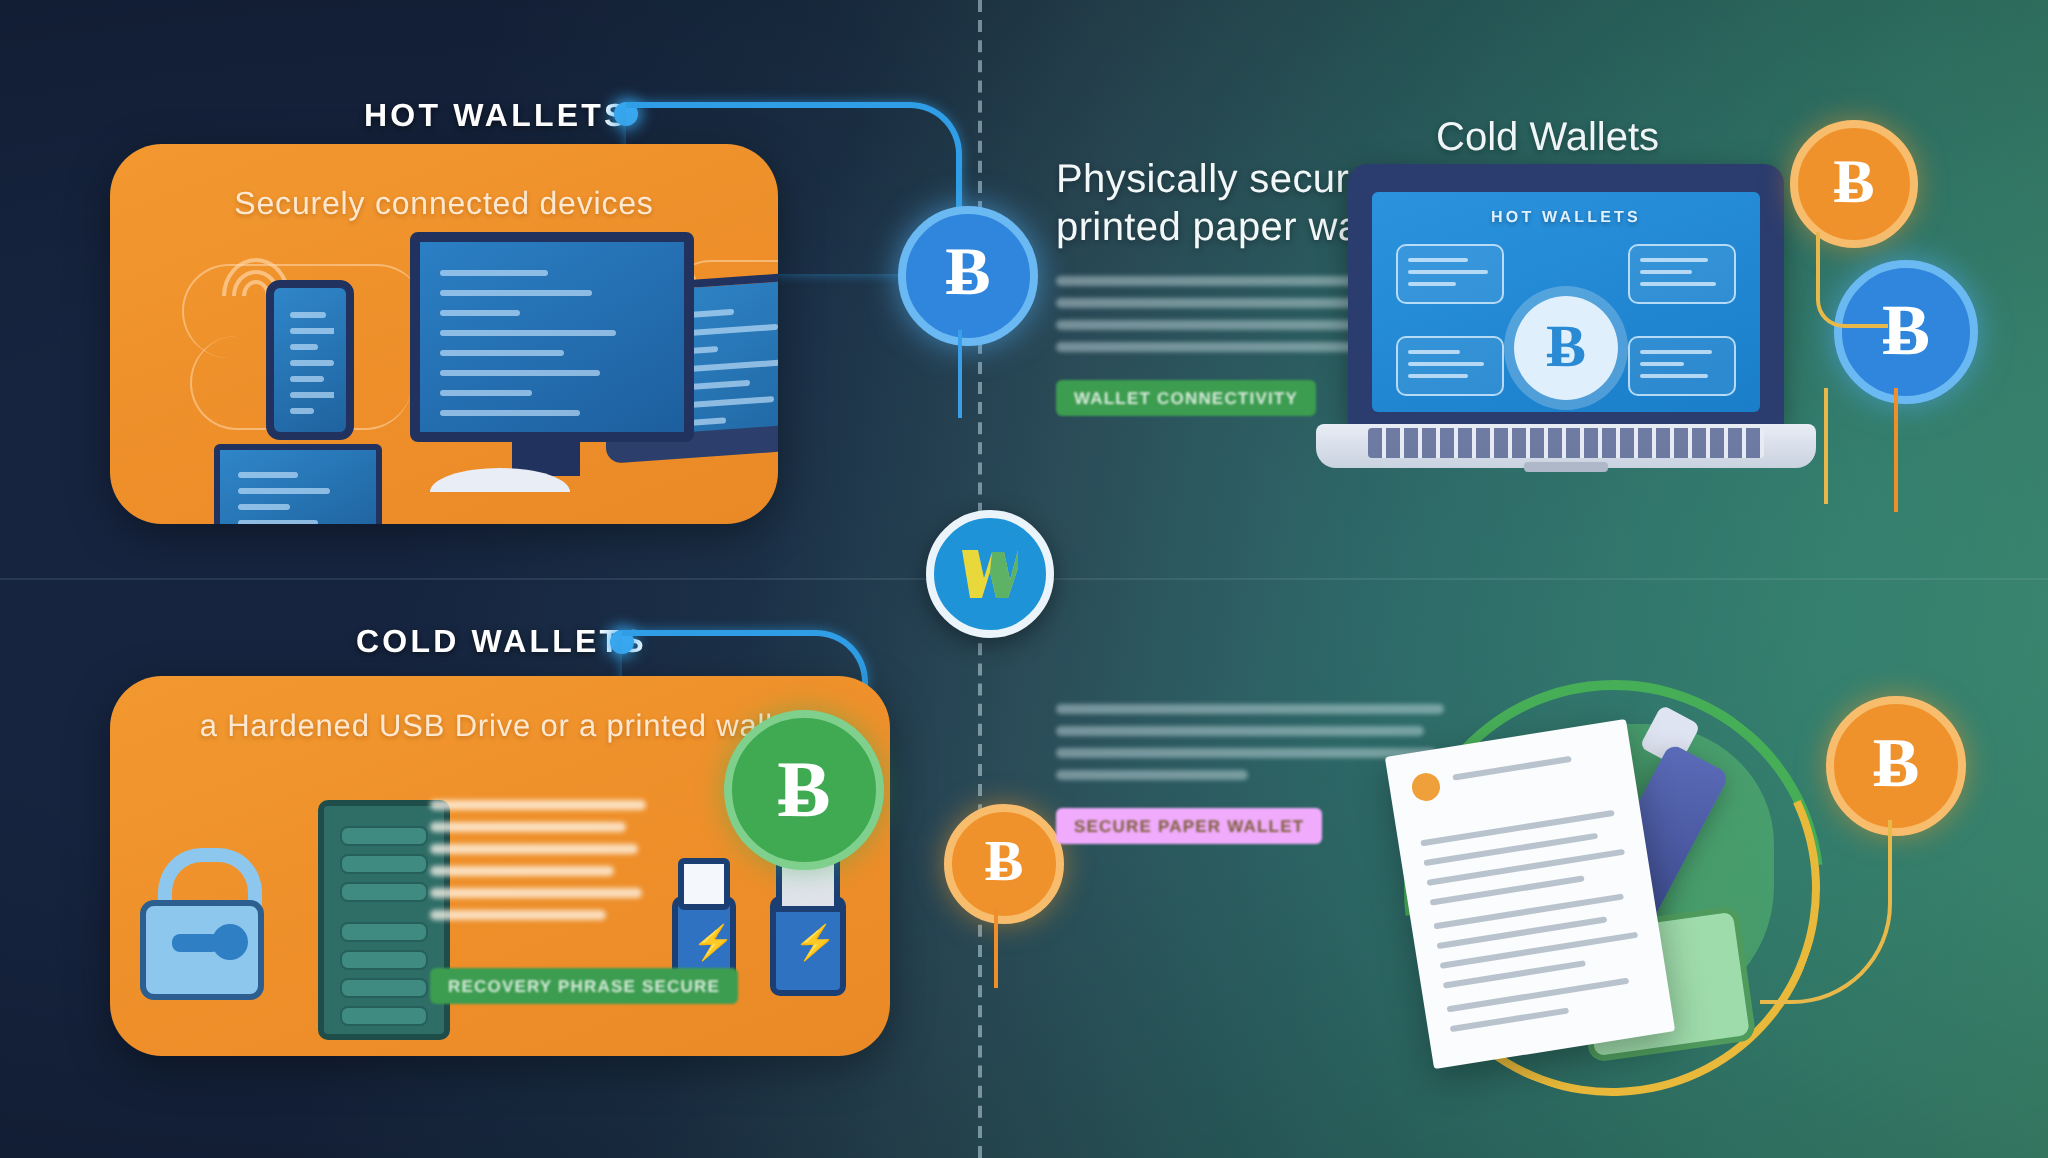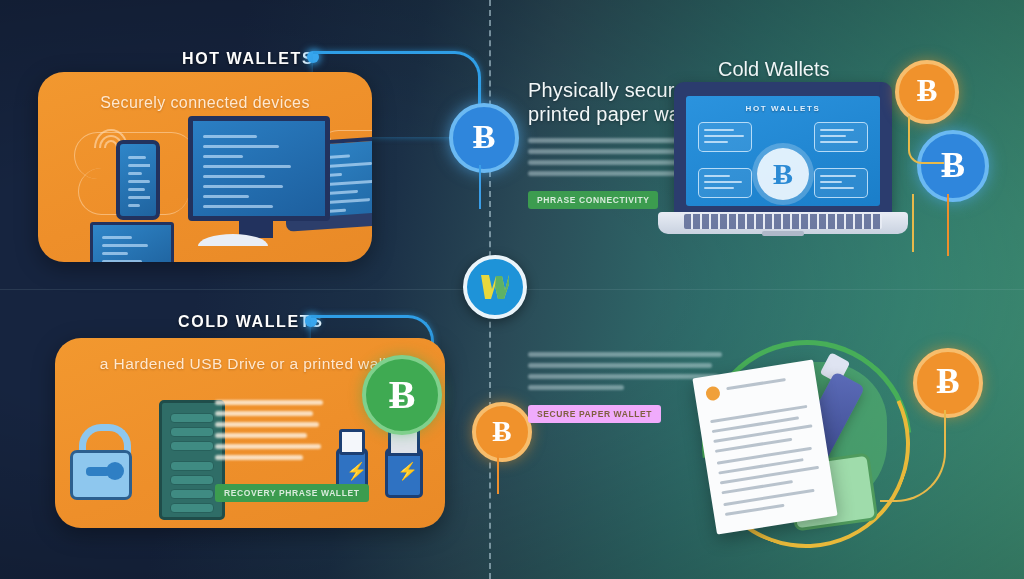--- a/index.html
+++ b/index.html
@@ -69,7 +69,7 @@
     box-shadow:0 6px 22px rgba(0,0,0,.35);
     overflow:hidden;
   }
-  #card-hot{left:38px;top:72px;width:334px;height:190px;}
+  #card-hot{left:55px;top:72px;width:334px;height:190px;}
   #card-cold{left:55px;top:338px;width:390px;height:190px;}
 
   .card-sub{

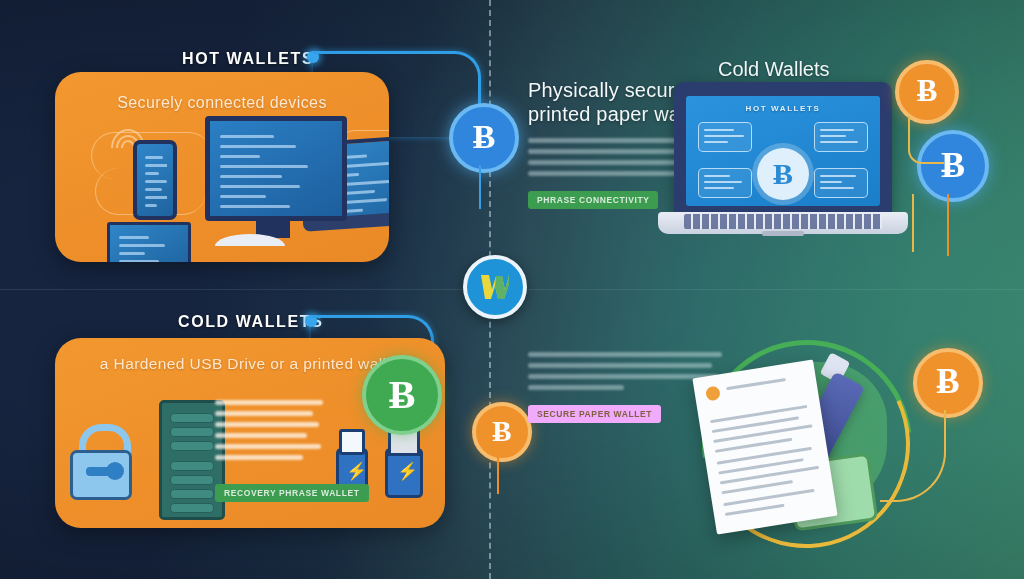--- a/index.html
+++ b/index.html
@@ -483,7 +483,7 @@
       <i style="width:192px;"></i>
         <i style="width:166px;"></i>
     </div>
-    <span class="pill green">PHRASE CONNECTIVITY</span>
+    <span class="pill green">WALLET CONNECTIVITY</span>
   </div>
 
   <div style="position:absolute;left:718px;top:58px;color:#f0f6f7;font-size:20px;

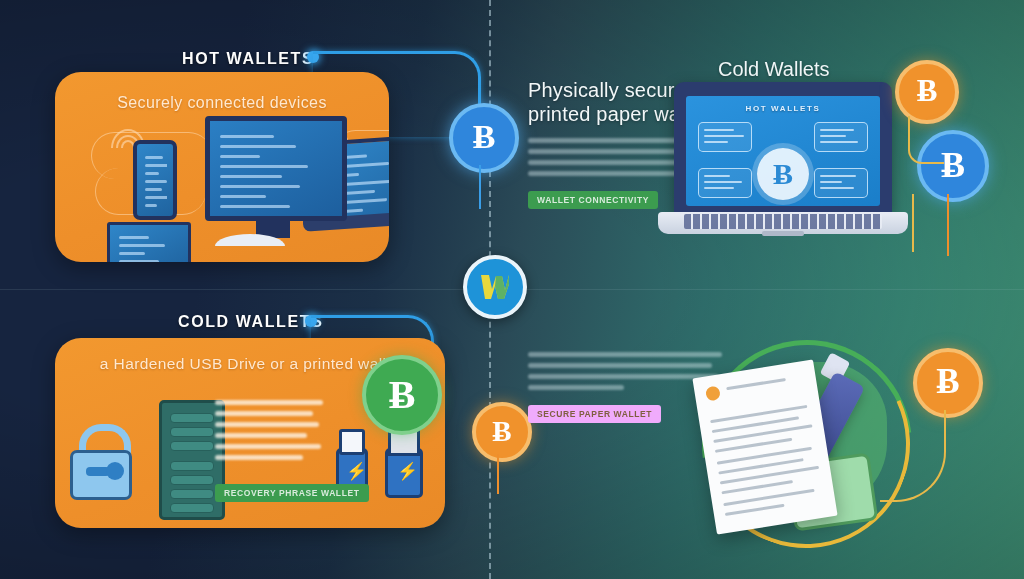--- a/index.html
+++ b/index.html
@@ -457,7 +457,7 @@
       <i style="width:106px;background:rgba(255,248,238,.75);"></i>
       <i style="width:88px;background:rgba(255,248,238,.75);"></i>
     </div>
-    <span class="pill green" style="position:absolute;left:160px;top:146px;">RECOVERY PHRASE WALLET</span>
+    <span class="pill green" style="position:absolute;left:160px;top:146px;">RECOVERY PHRASE SECURE</span>
   </div>
 
   <div class="coin green" id="coin-cold-green">

